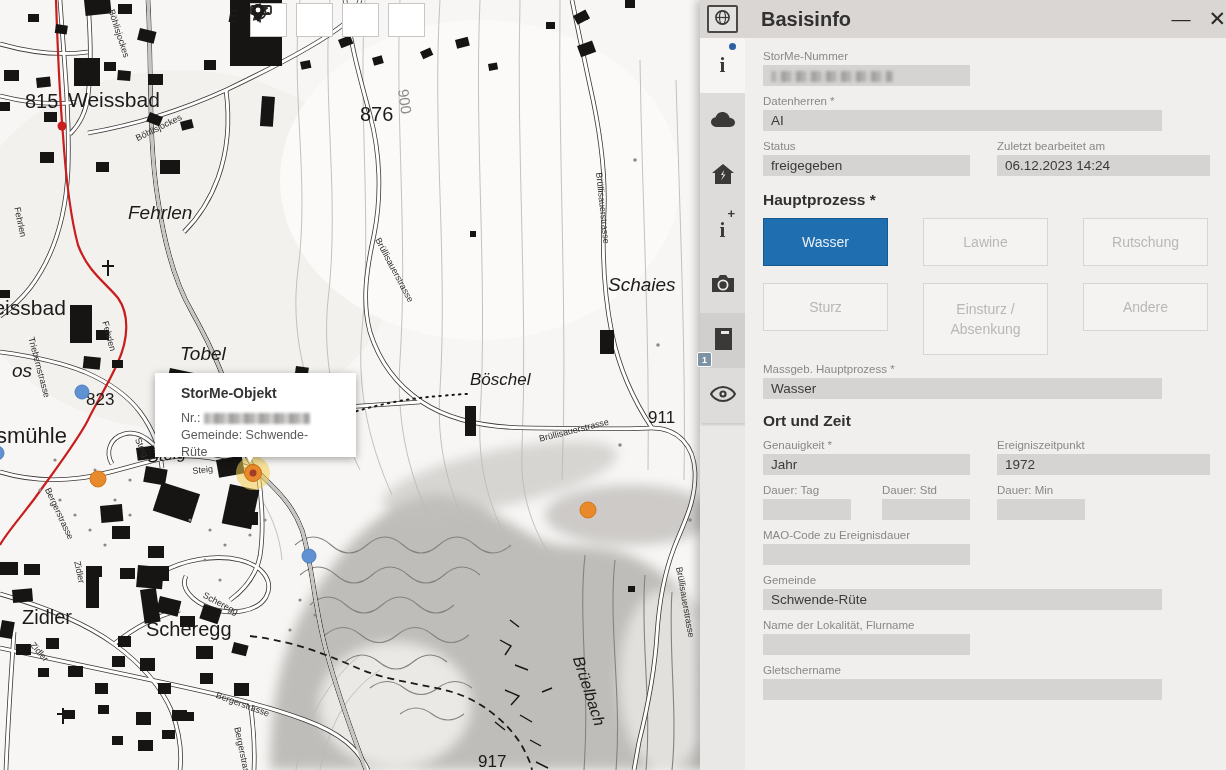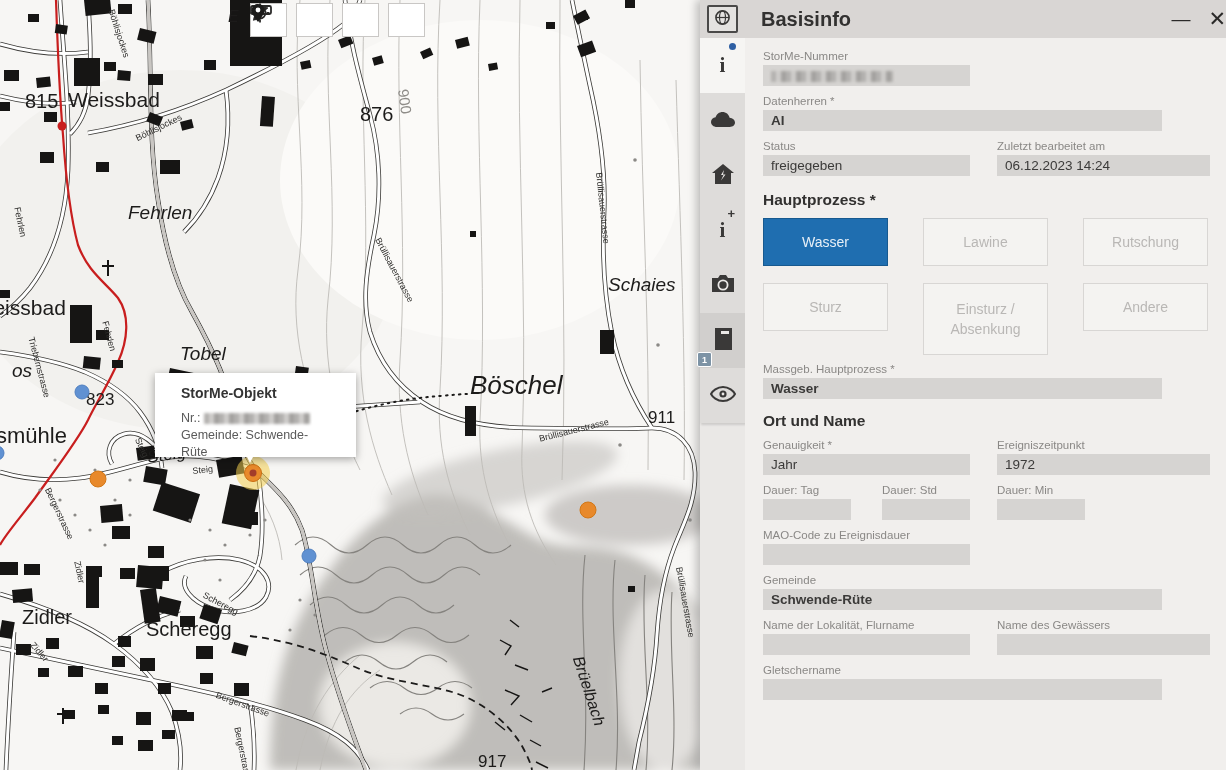--- a/index.html
+++ b/index.html
@@ -72,7 +72,7 @@
   .flabel{font-size:11.5px;color:#8a8886;margin-bottom:3px;}
   .finput{background:#d6d4d2;height:21px;font-size:13.5px;color:#3b3a39;padding:1px 8px 0;
     box-sizing:border-box;line-height:20px;cursor:text;}
-  .w-full{width:399px;font-weight:bold;} .w-half{width:207px;} .w-half2{width:213px;} .w-small{width:88px;}
+  .w-full{width:399px;} .w-half{width:207px;} .w-half2{width:213px;} .w-small{width:88px;}
   .row{display:flex;}
   .heading{font-size:15.5px;font-weight:bold;color:#323130;margin:13px 0 9px;}
   .proc-grid{display:flex;gap:35px;margin-bottom:4px;align-items:flex-start;}

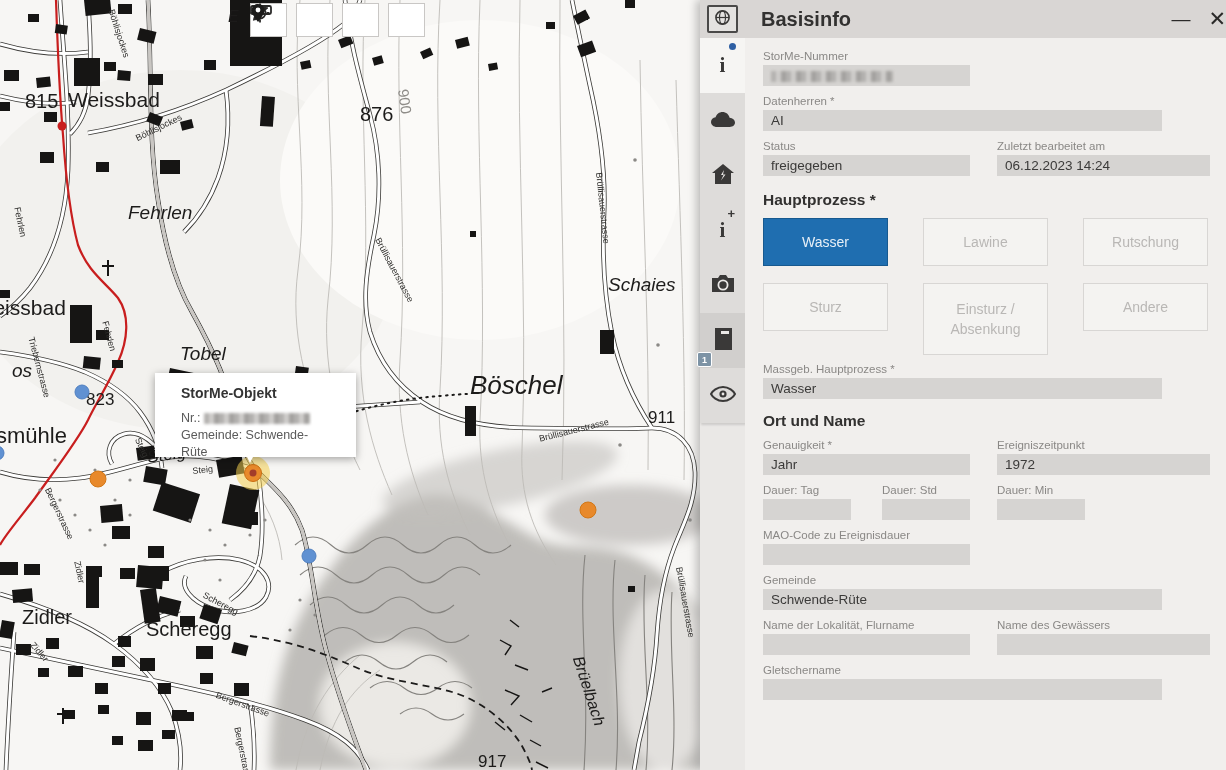--- a/index.html
+++ b/index.html
@@ -343,7 +343,7 @@
     <div class="mlbl ml-area" style="left:180px;top:343px;font-size:19px;">Tobel</div>
     <div class="mlbl ml-elev" style="left:360px;top:103px;font-size:20px;">876</div>
     <div class="mlbl ml-contour" style="left:412px;top:88px;font-size:15px;transform:rotate(83deg);">900</div>
-    <div class="mlbl ml-area" style="left:470px;top:370px;font-size:26px;">Böschel</div>
+    <div class="mlbl ml-area" style="left:470px;top:370px;font-size:17px;">Böschel</div>
     <div class="mlbl ml-area" style="left:608px;top:274px;font-size:19px;">Schaies</div>
     <div class="mlbl ml-elev" style="left:648px;top:408px;font-size:17px;text-align:right;">911</div>
     <div class="mlbl ml-area" style="left:146px;top:448px;font-size:17px;transform:rotate(-8deg);">Steig</div>

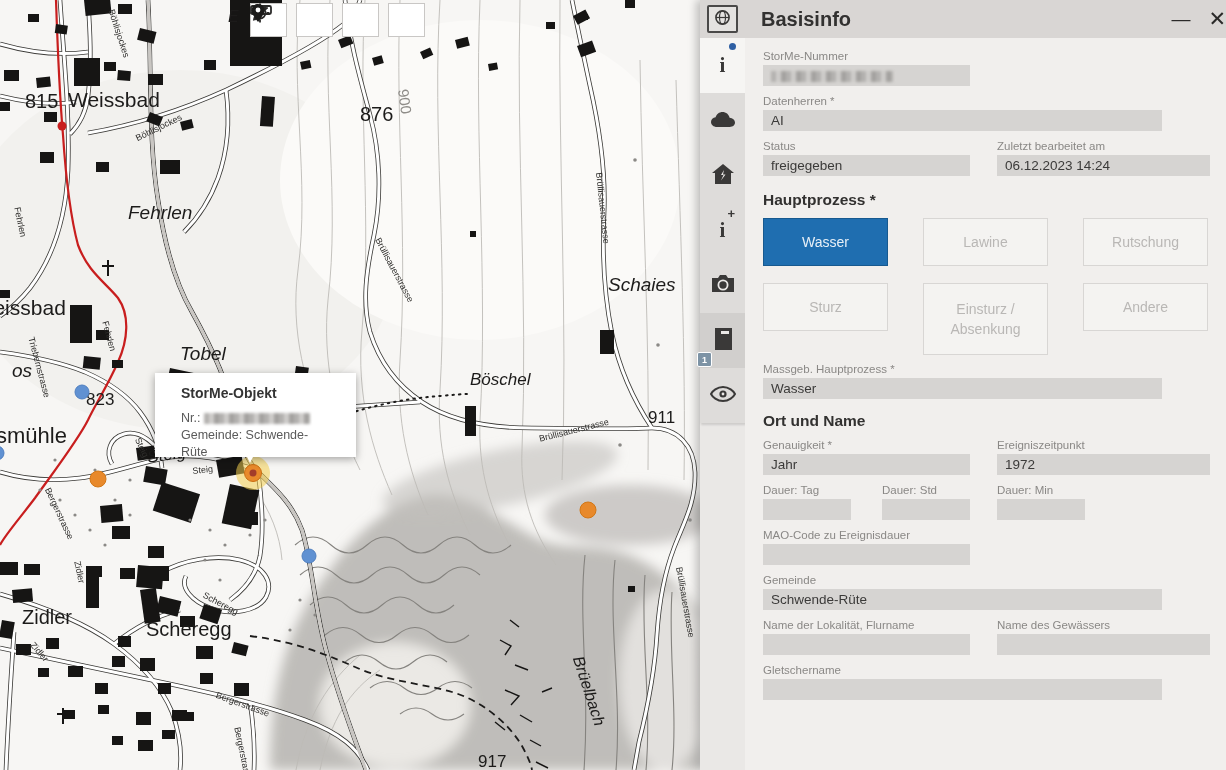--- a/index.html
+++ b/index.html
@@ -527,7 +527,7 @@
         <div class="finput w-full">Wasser</div>
       </div>
 
-      <div class="heading">Ort und Name</div>
+      <div class="heading">Ort und Zeit</div>
 
       <div class="row" style="gap:27px;">
         <div class="fld">

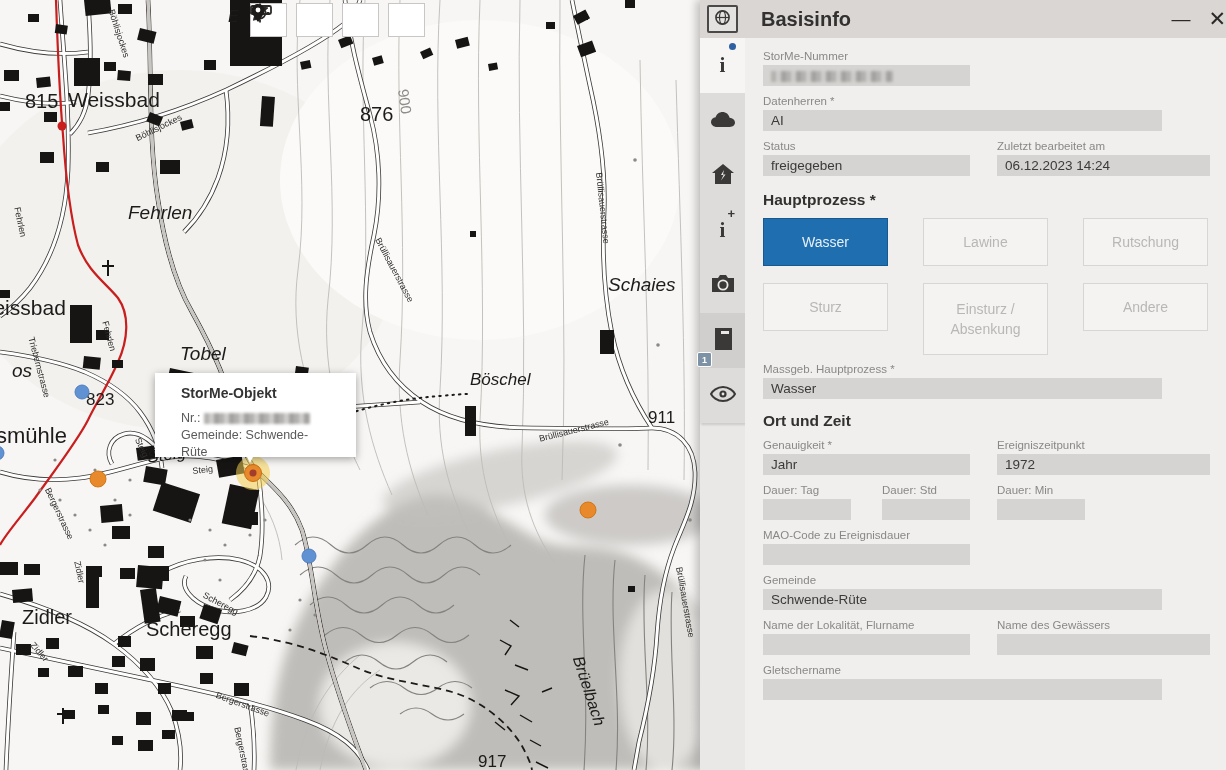--- a/index.html
+++ b/index.html
@@ -570,10 +570,6 @@
           <div class="flabel">Name der Lokalität, Flurname</div>
           <div class="finput w-half"></div>
         </div>
-        <div class="fld">
-          <div class="flabel">Name des Gewässers</div>
-          <div class="finput w-half2"></div>
-        </div>
       </div>
 
       <div class="fld">

